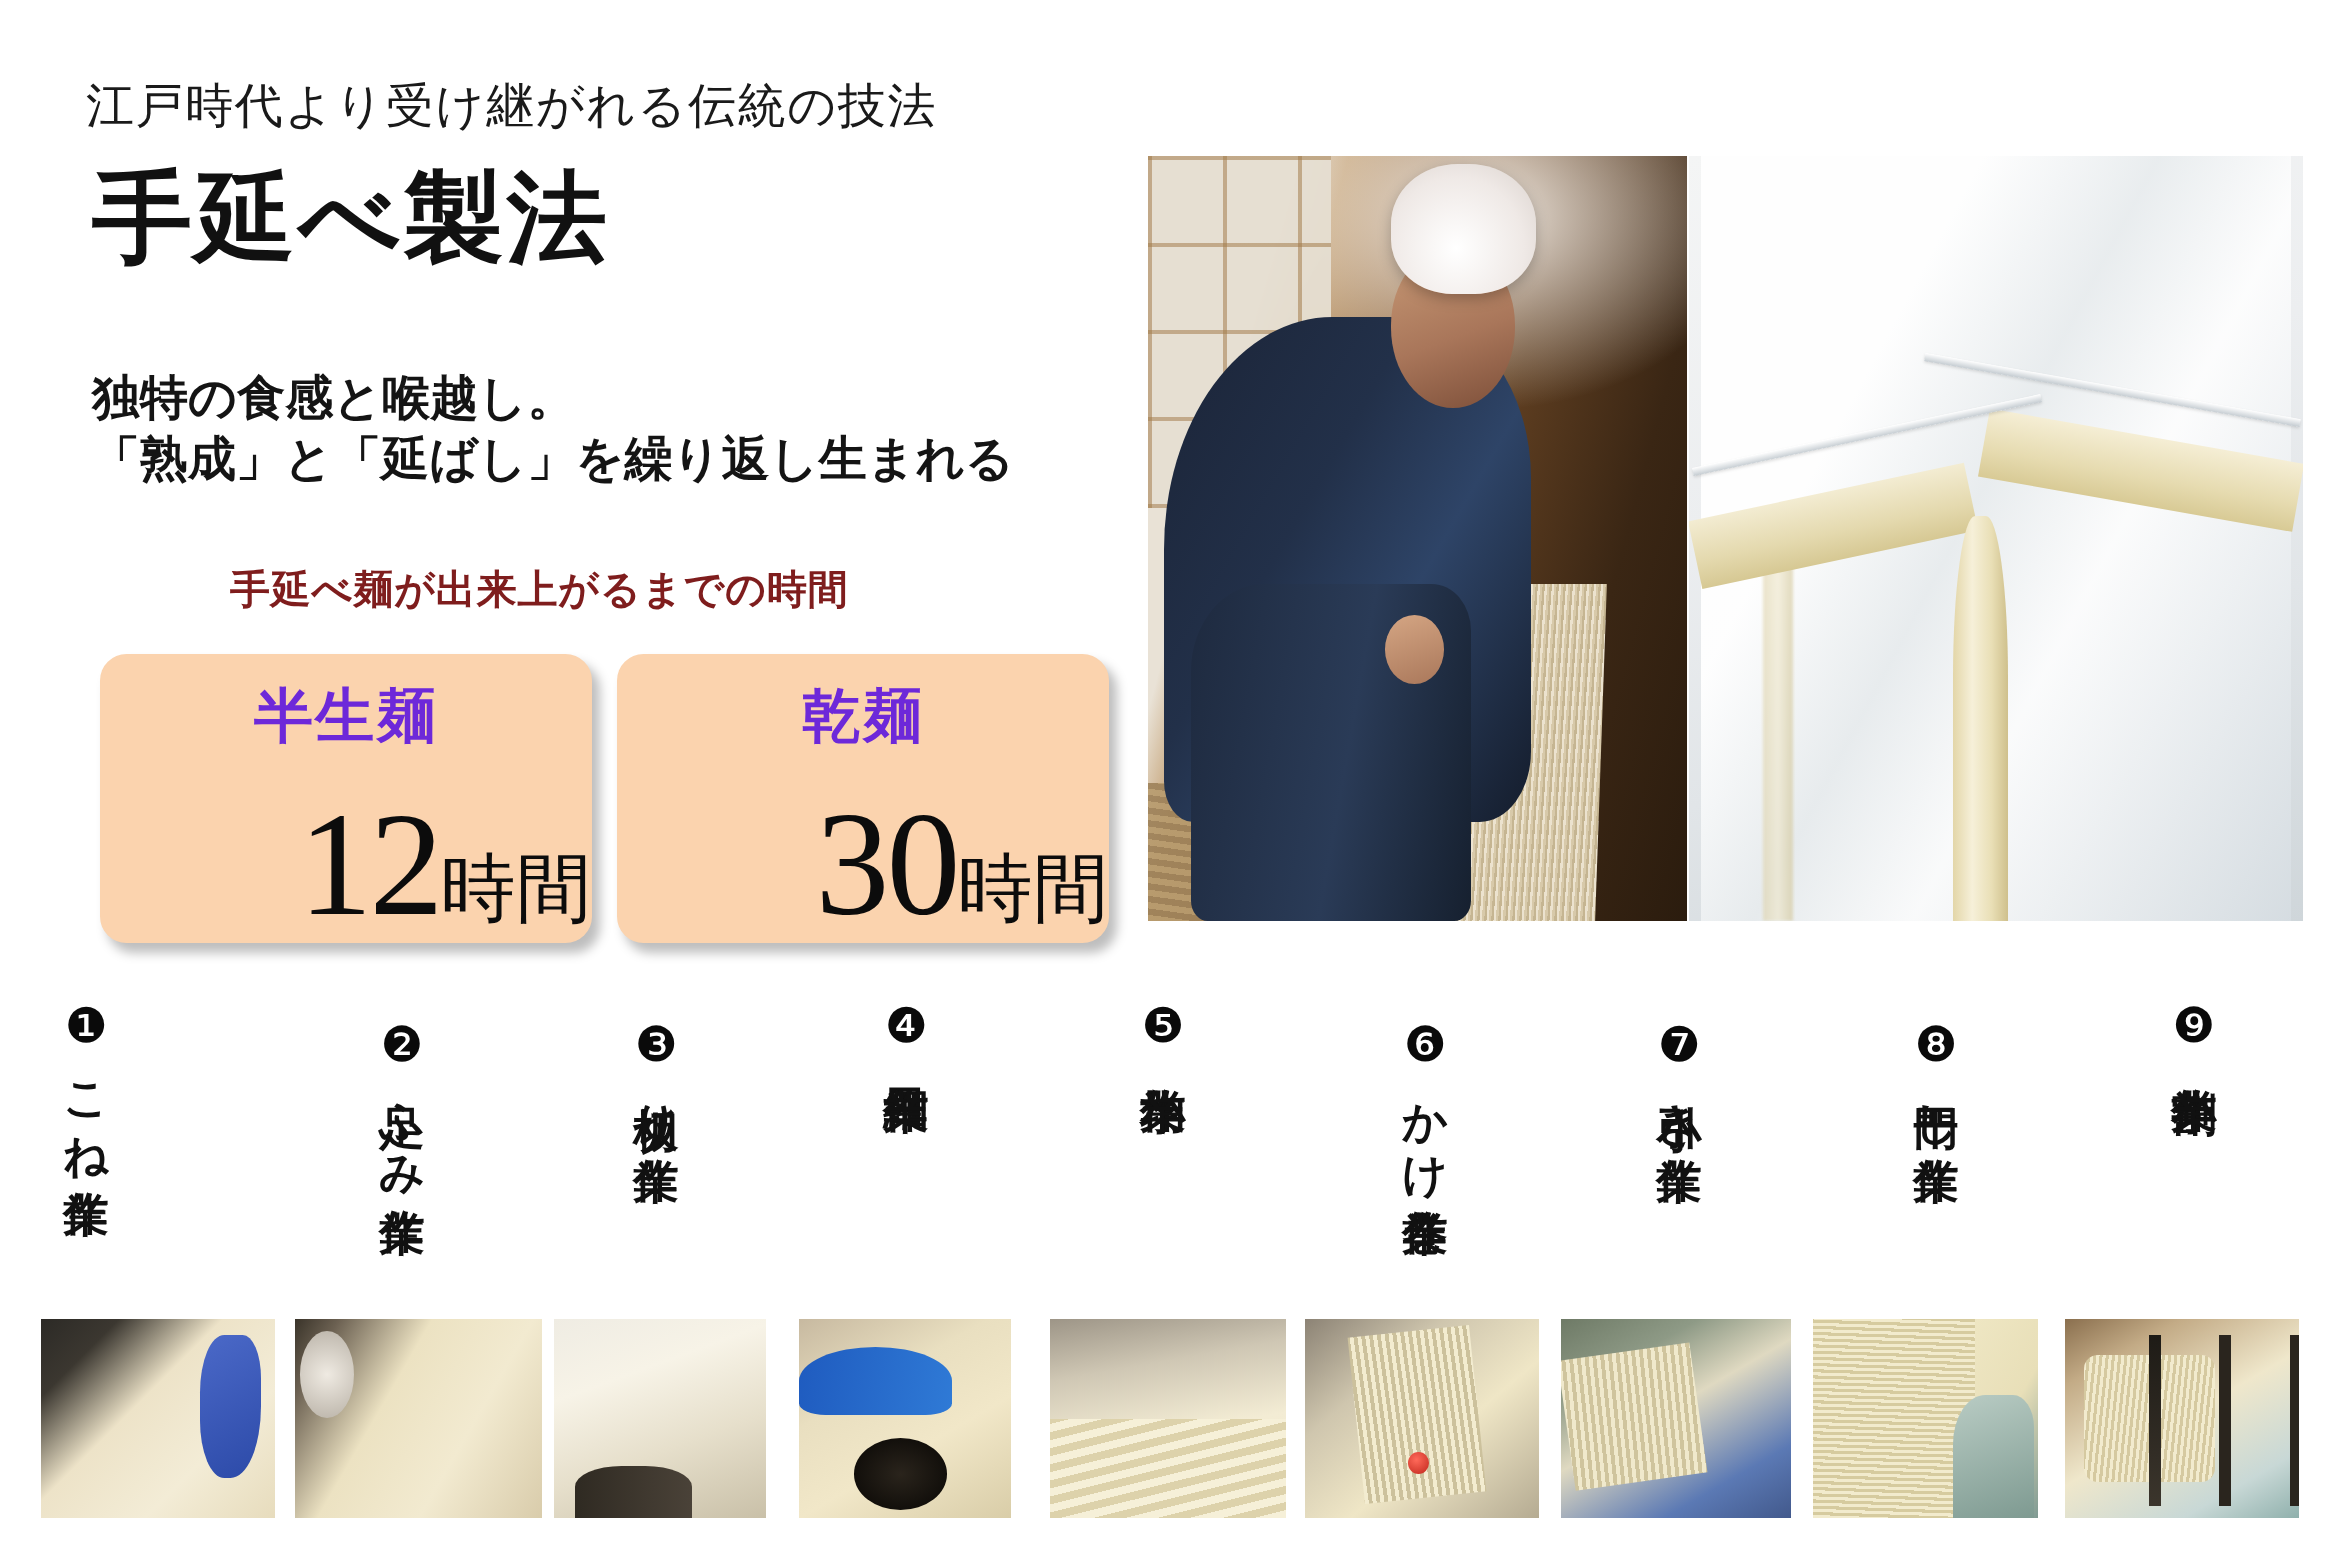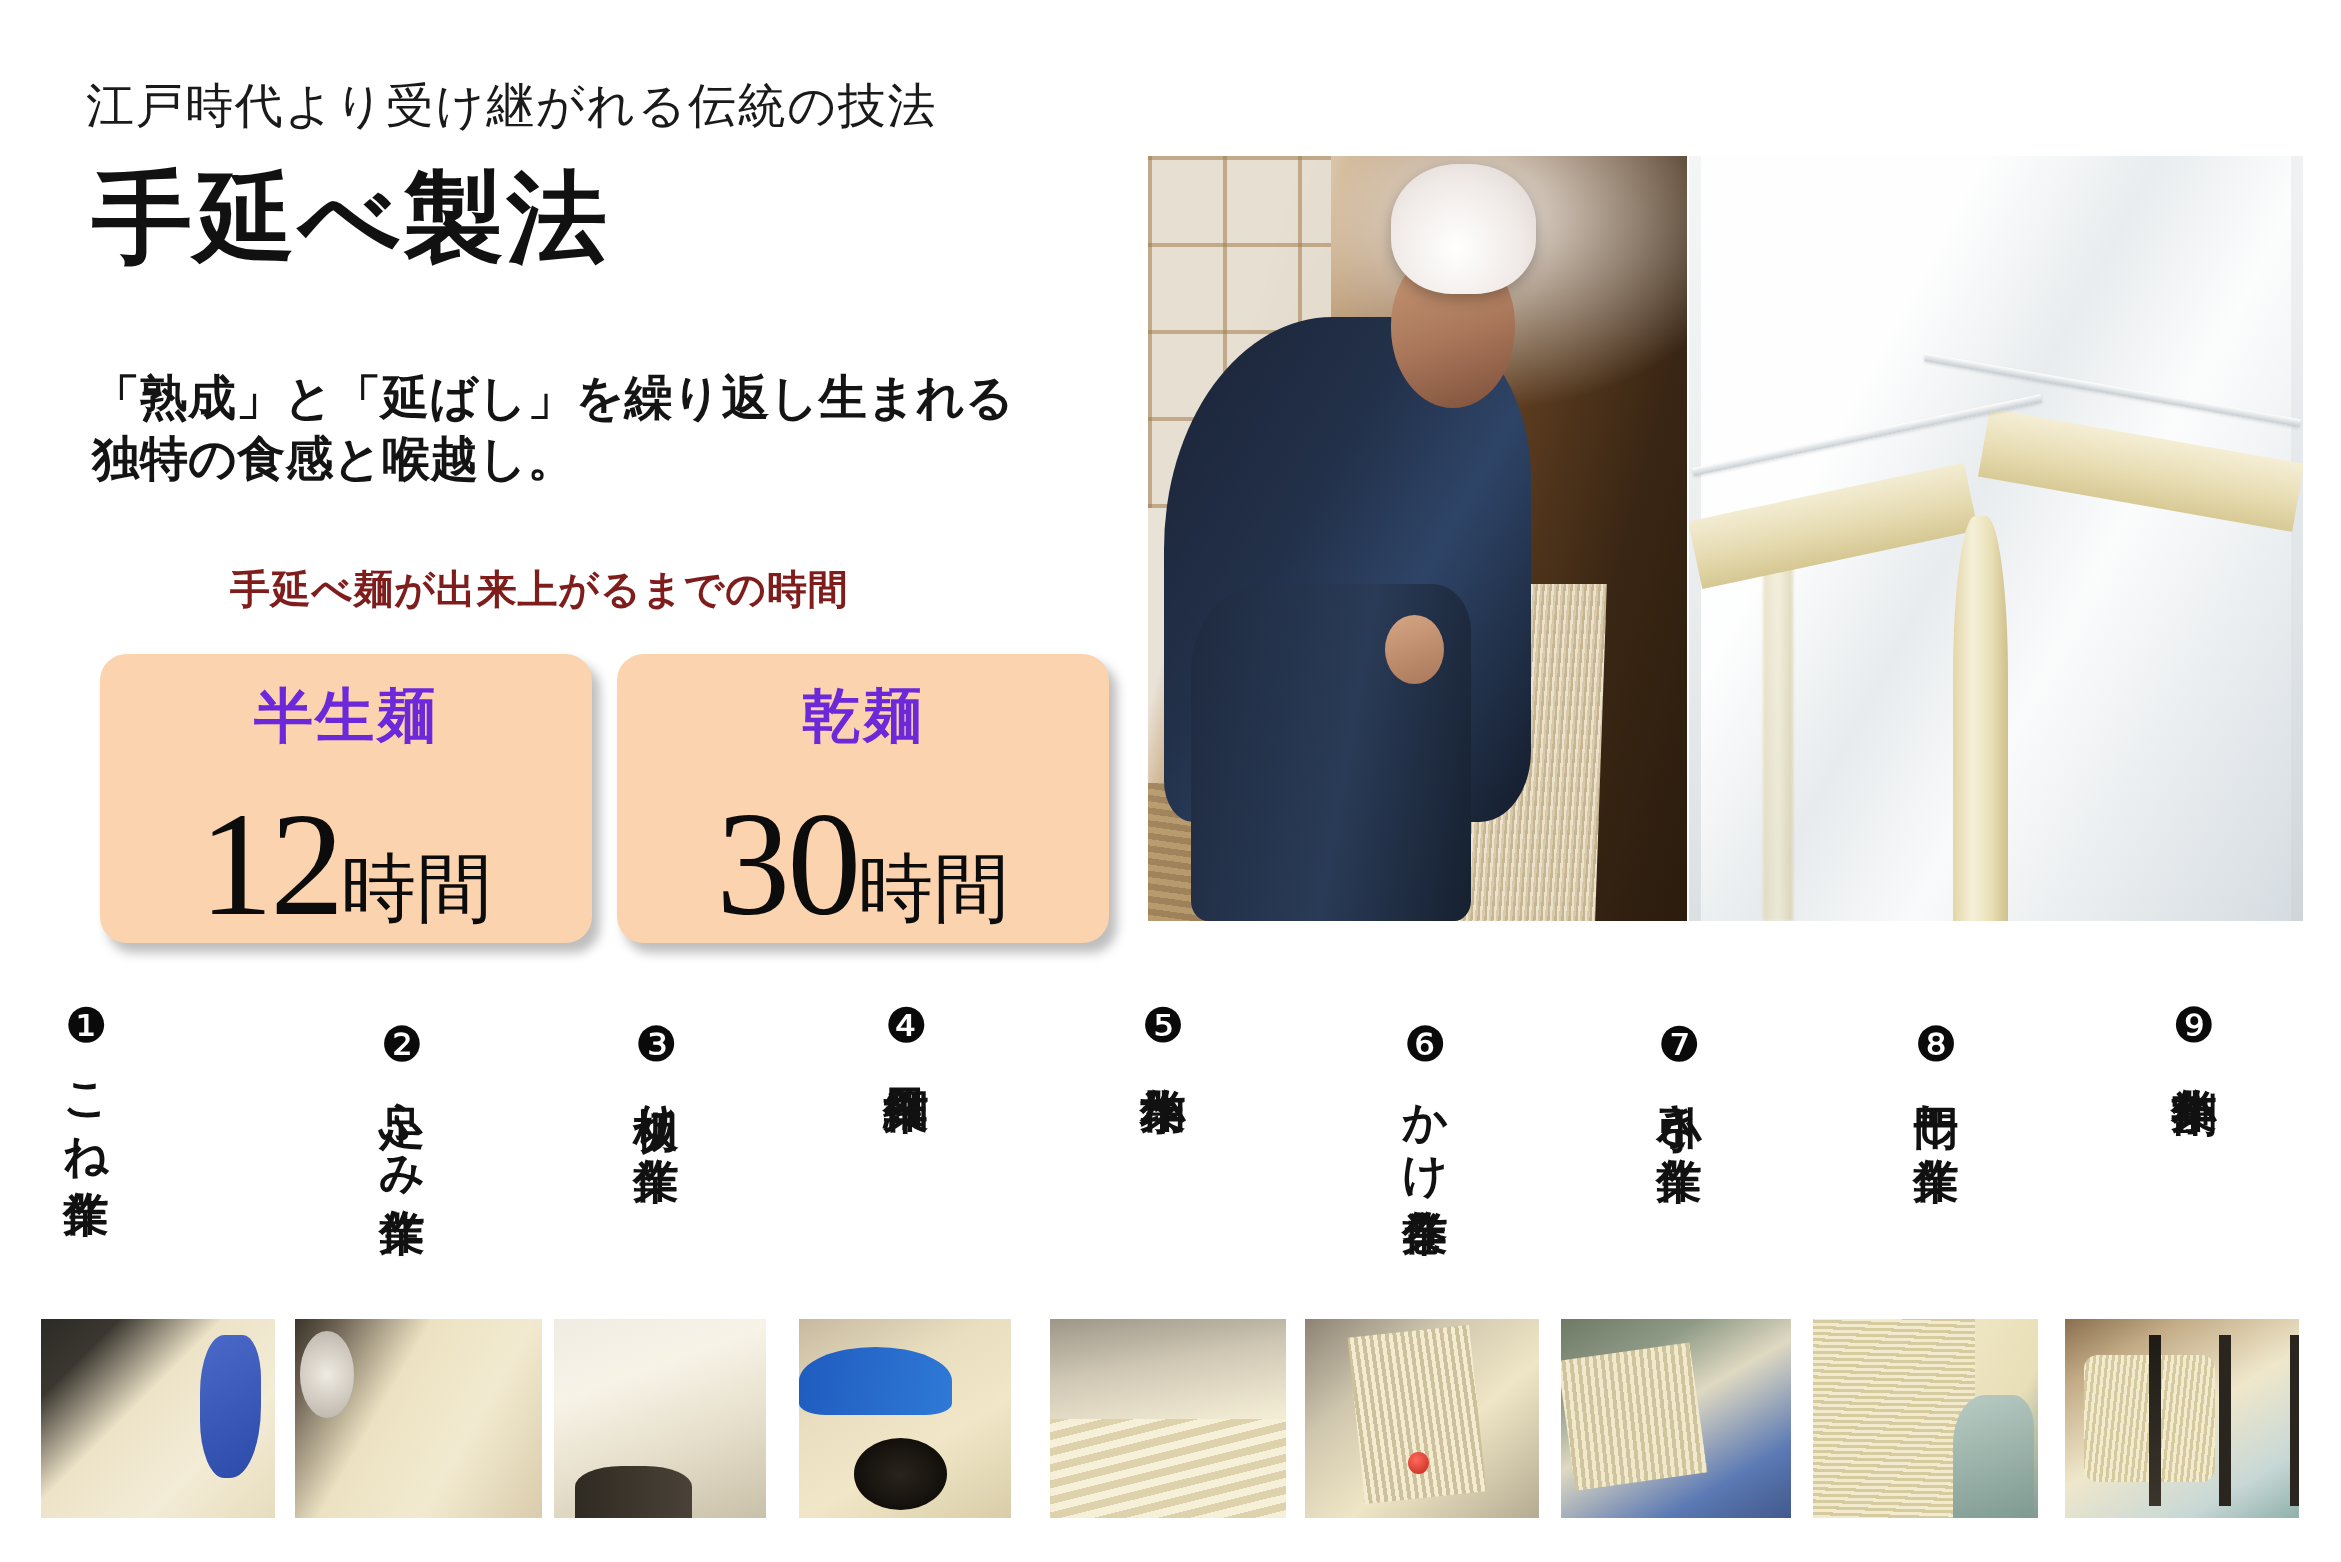--- a/index.html
+++ b/index.html
@@ -292,8 +292,8 @@
 <div class="eyebrow">江戸時代より受け継がれる伝統の技法</div>
 <h1 class="headline">手延べ製法</h1>
 <div class="lede">
+  <div>独特の食感と喉越し。</div>
   <div>「熟成」と「延ばし」を繰り返し生まれる</div>
-  <div>独特の食感と喉越し。</div>
 </div>
 
 <div class="time-caption">手延べ麺が出来上がるまでの時間</div>

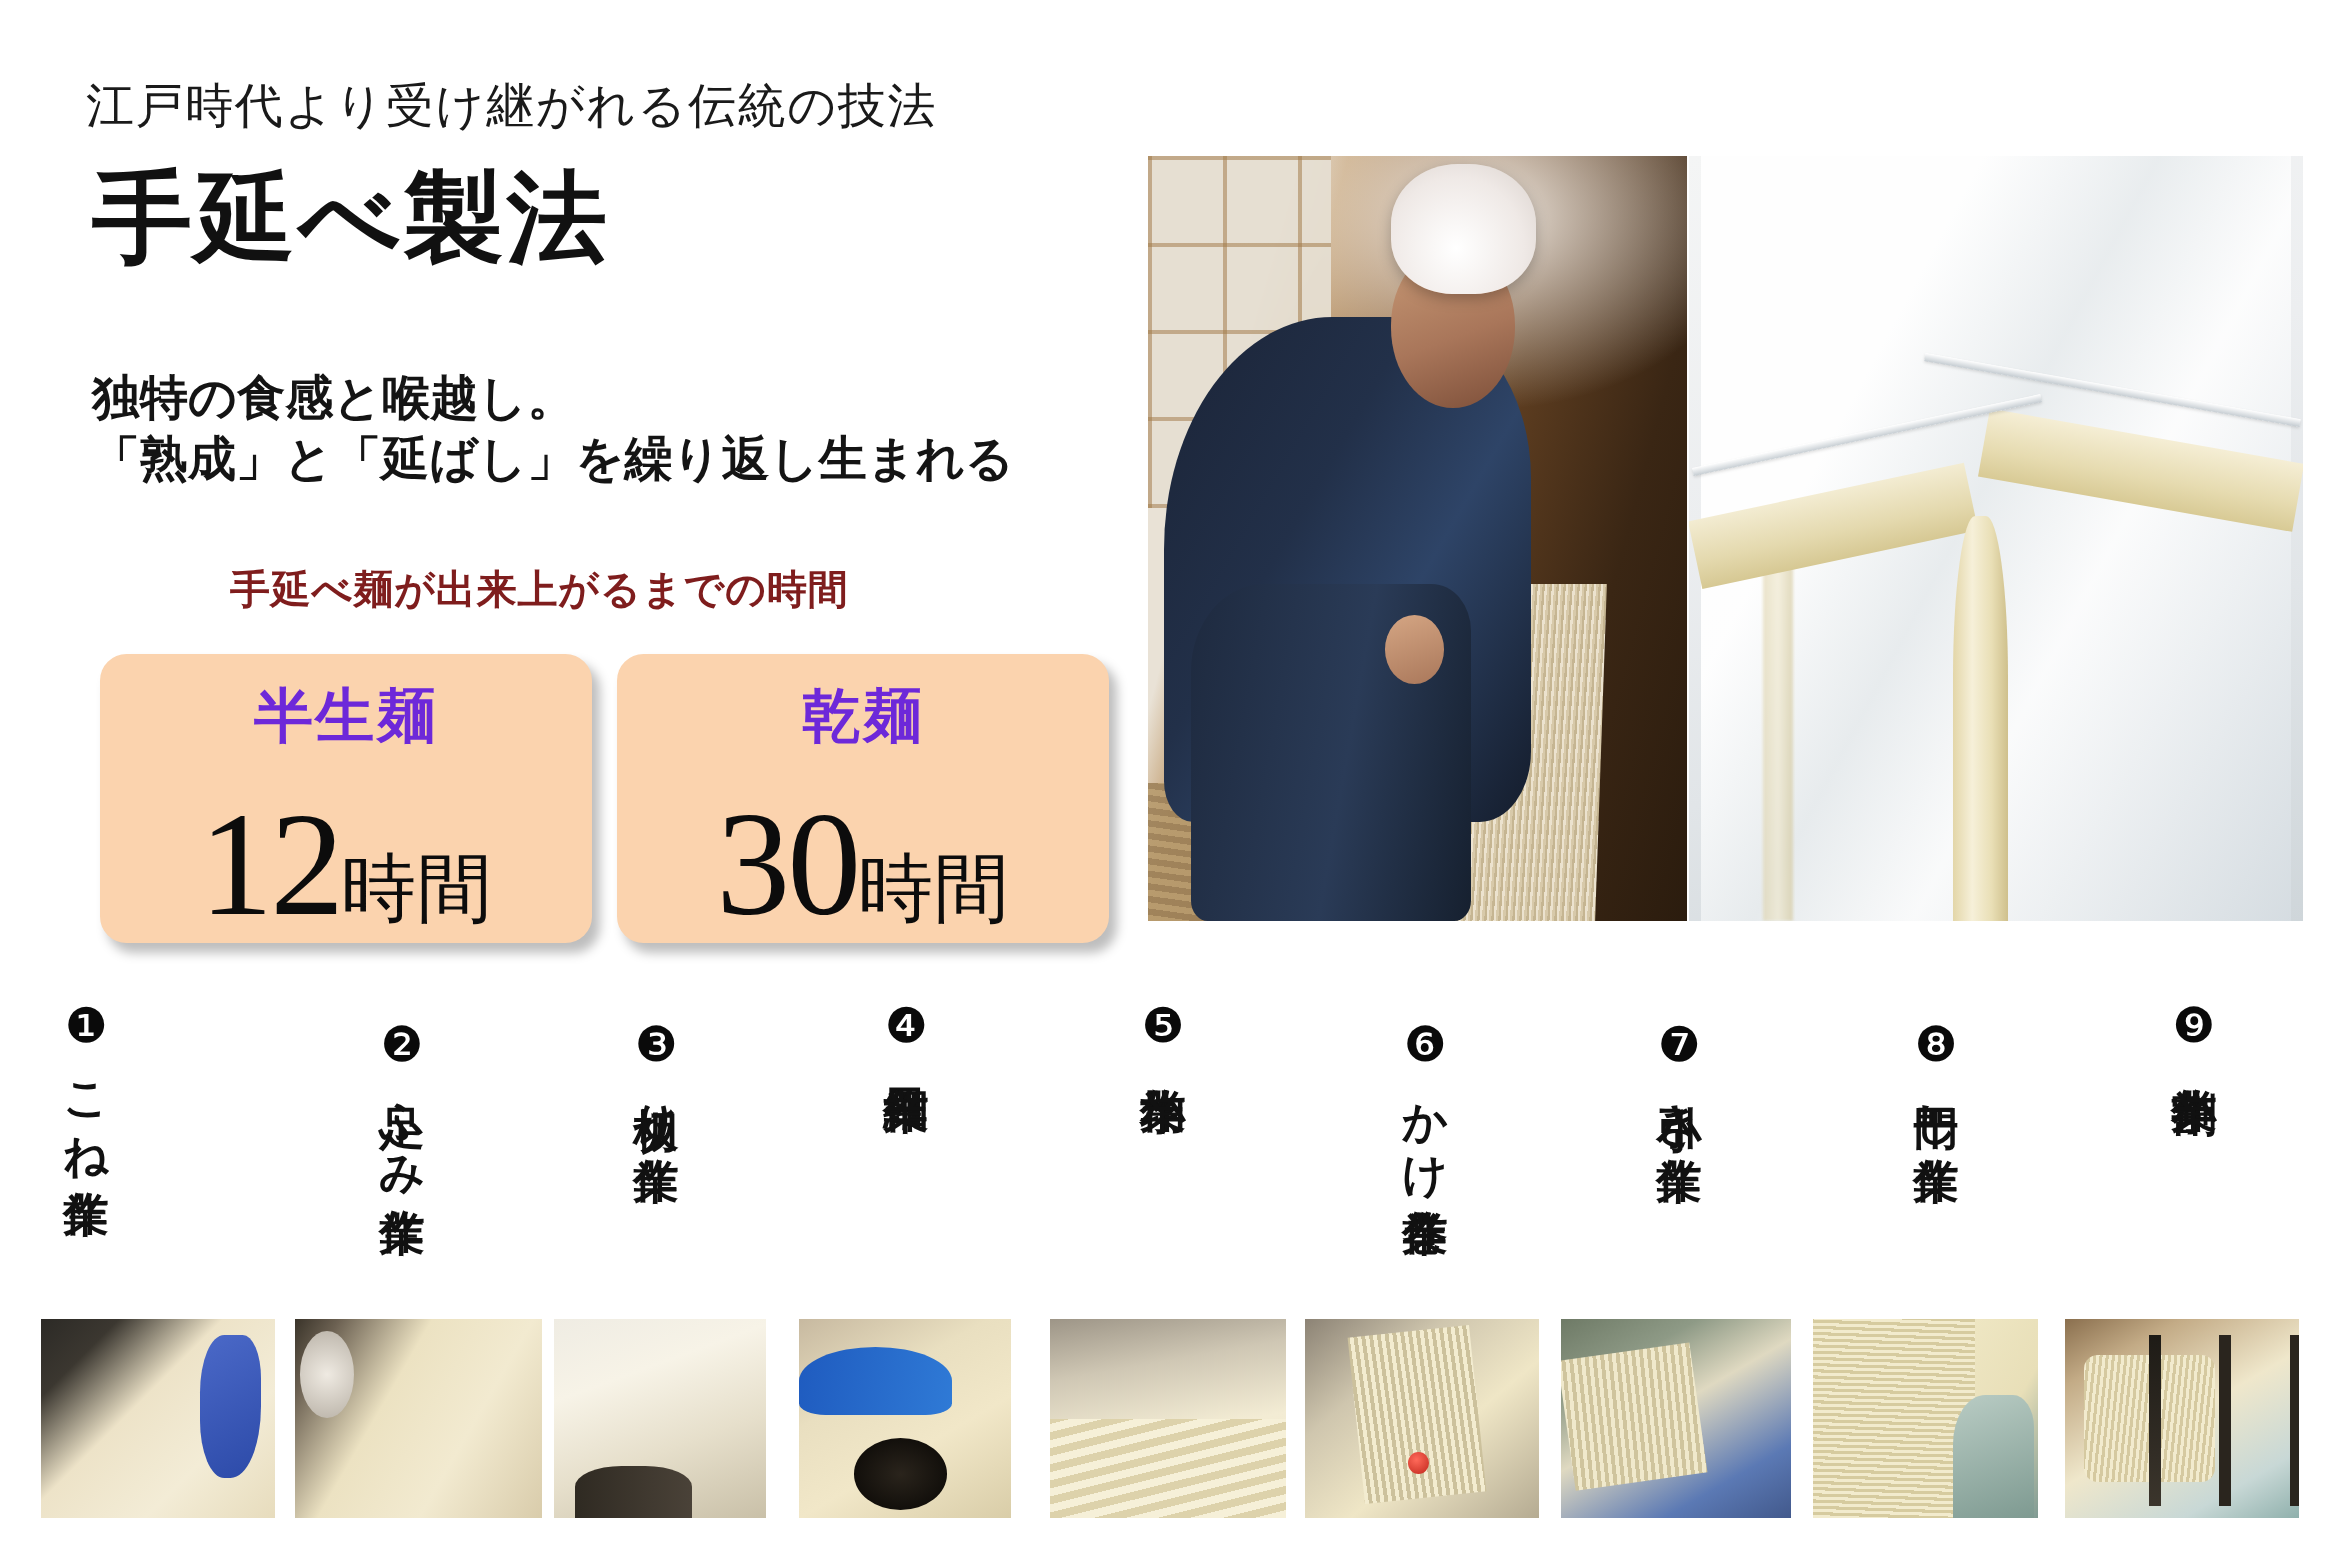--- a/index.html
+++ b/index.html
@@ -79,7 +79,7 @@
   .card-value {
     position: absolute;
     left: 0; right: 0; bottom: 4.7px;
-    text-align: center;
+    text-align: right;
     white-space: nowrap;
     line-height: 1;
   }

